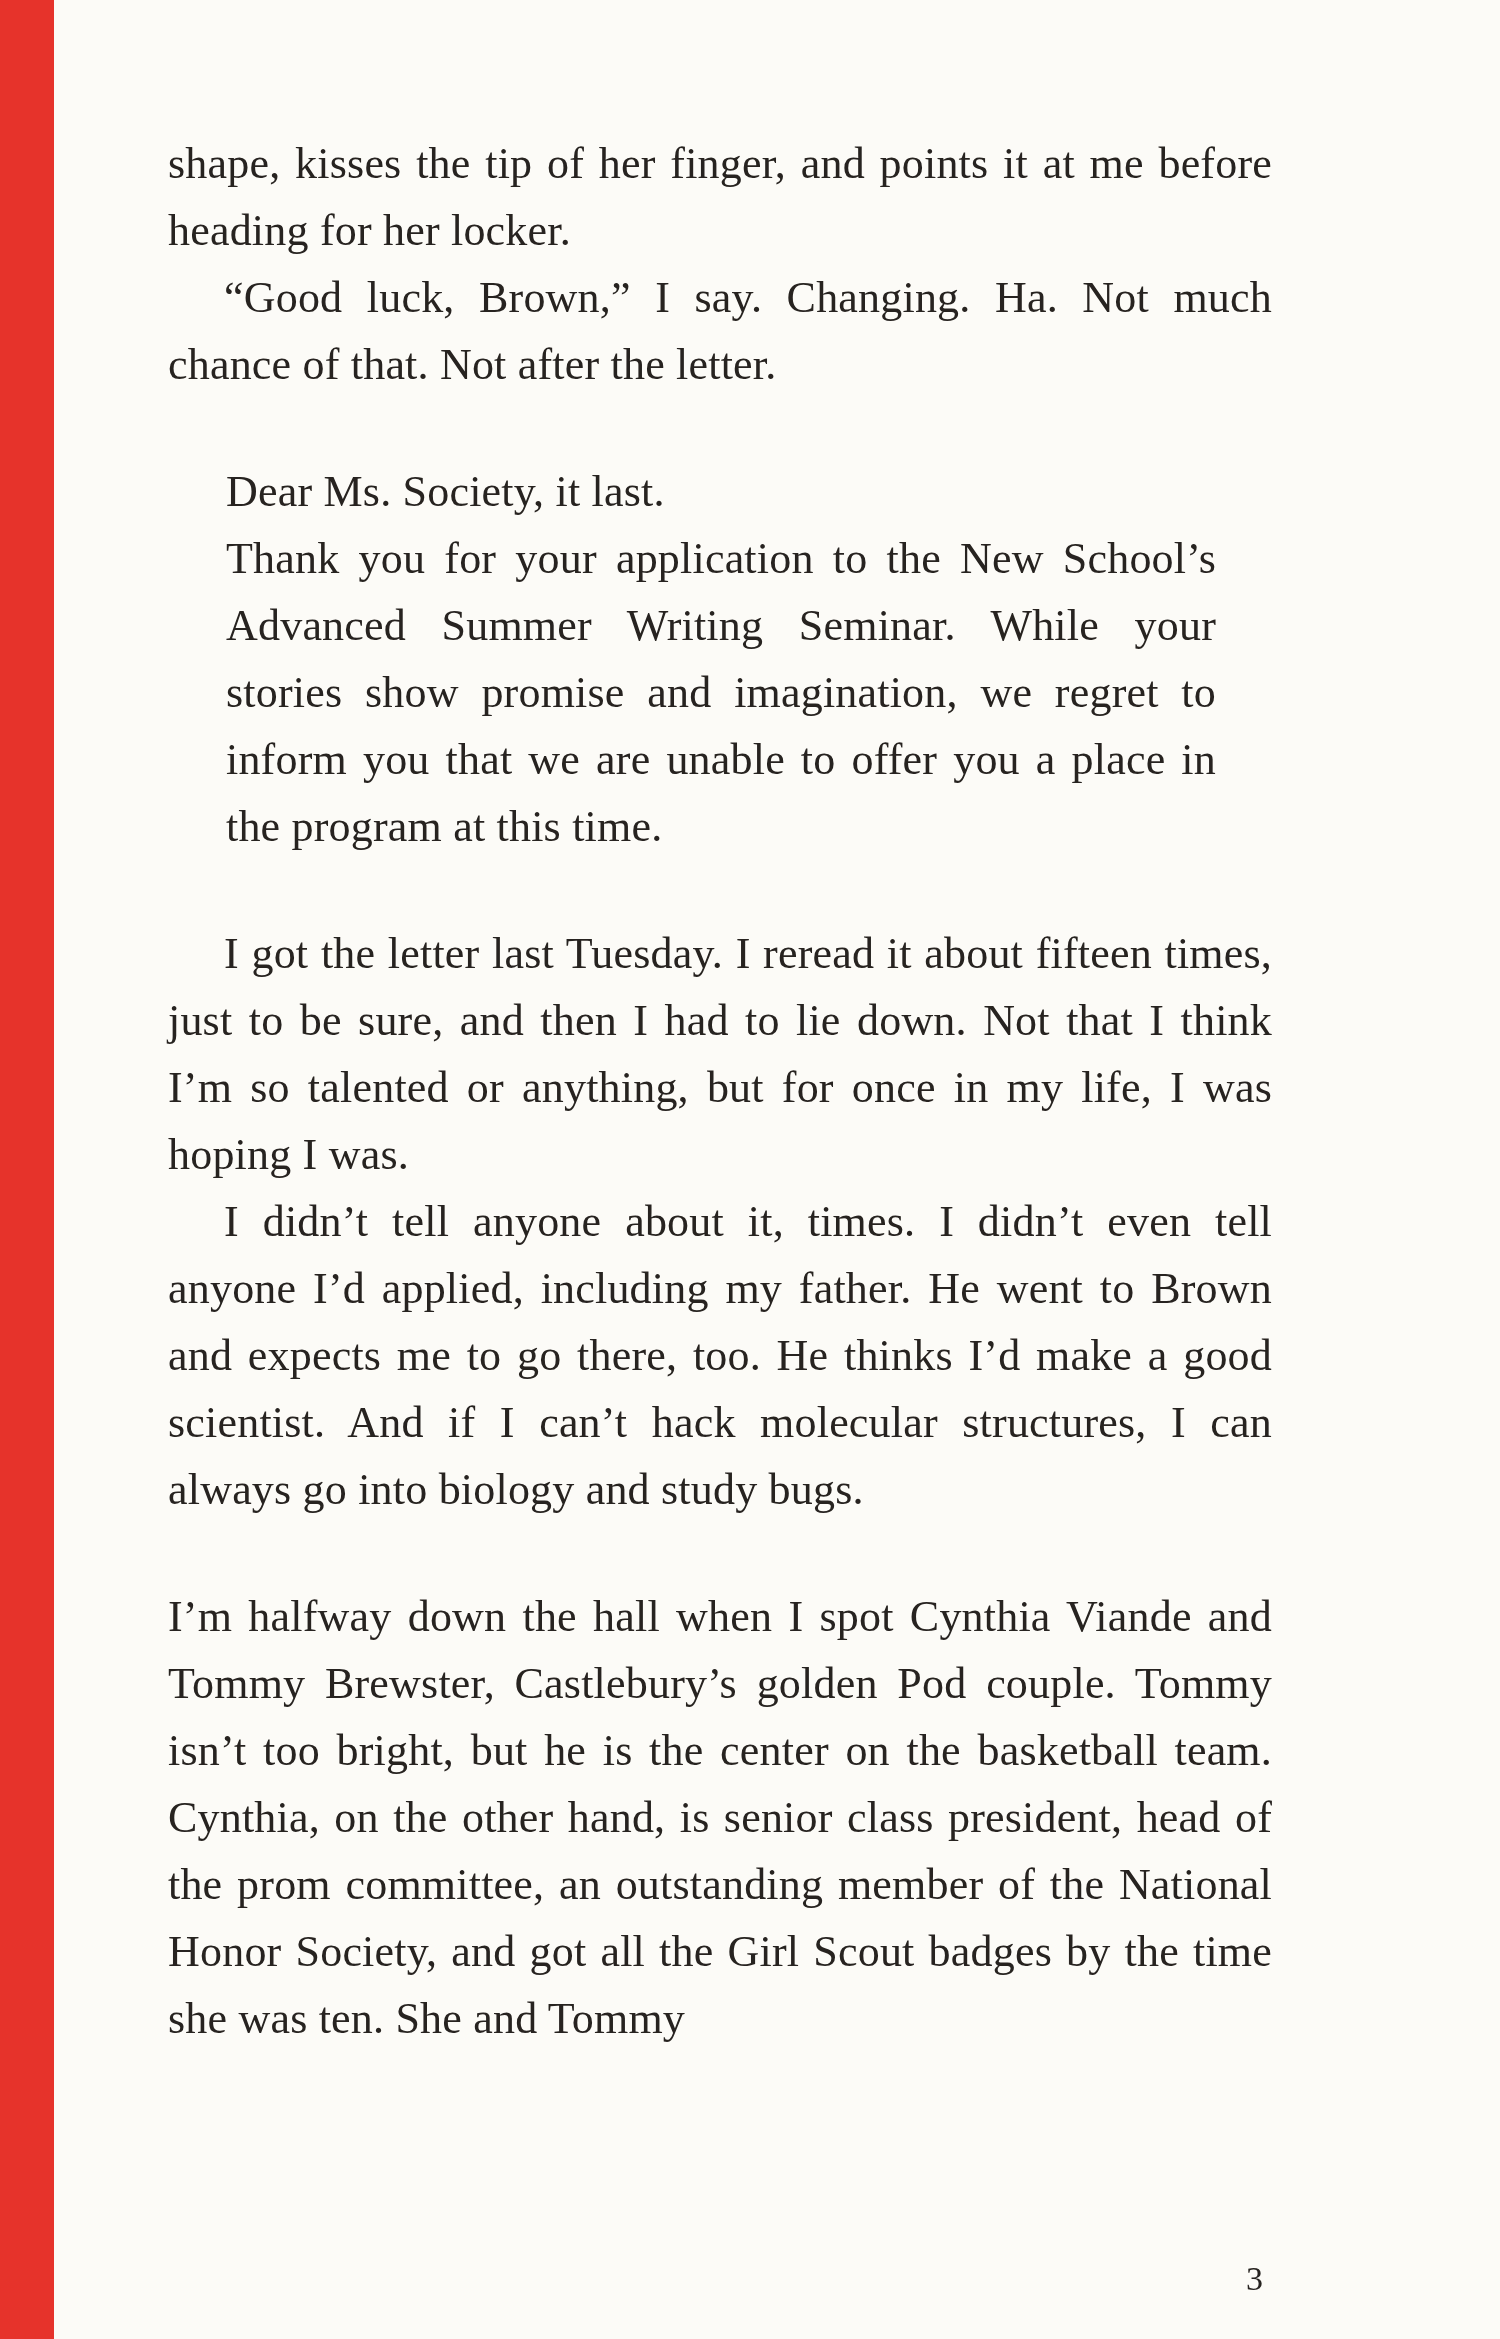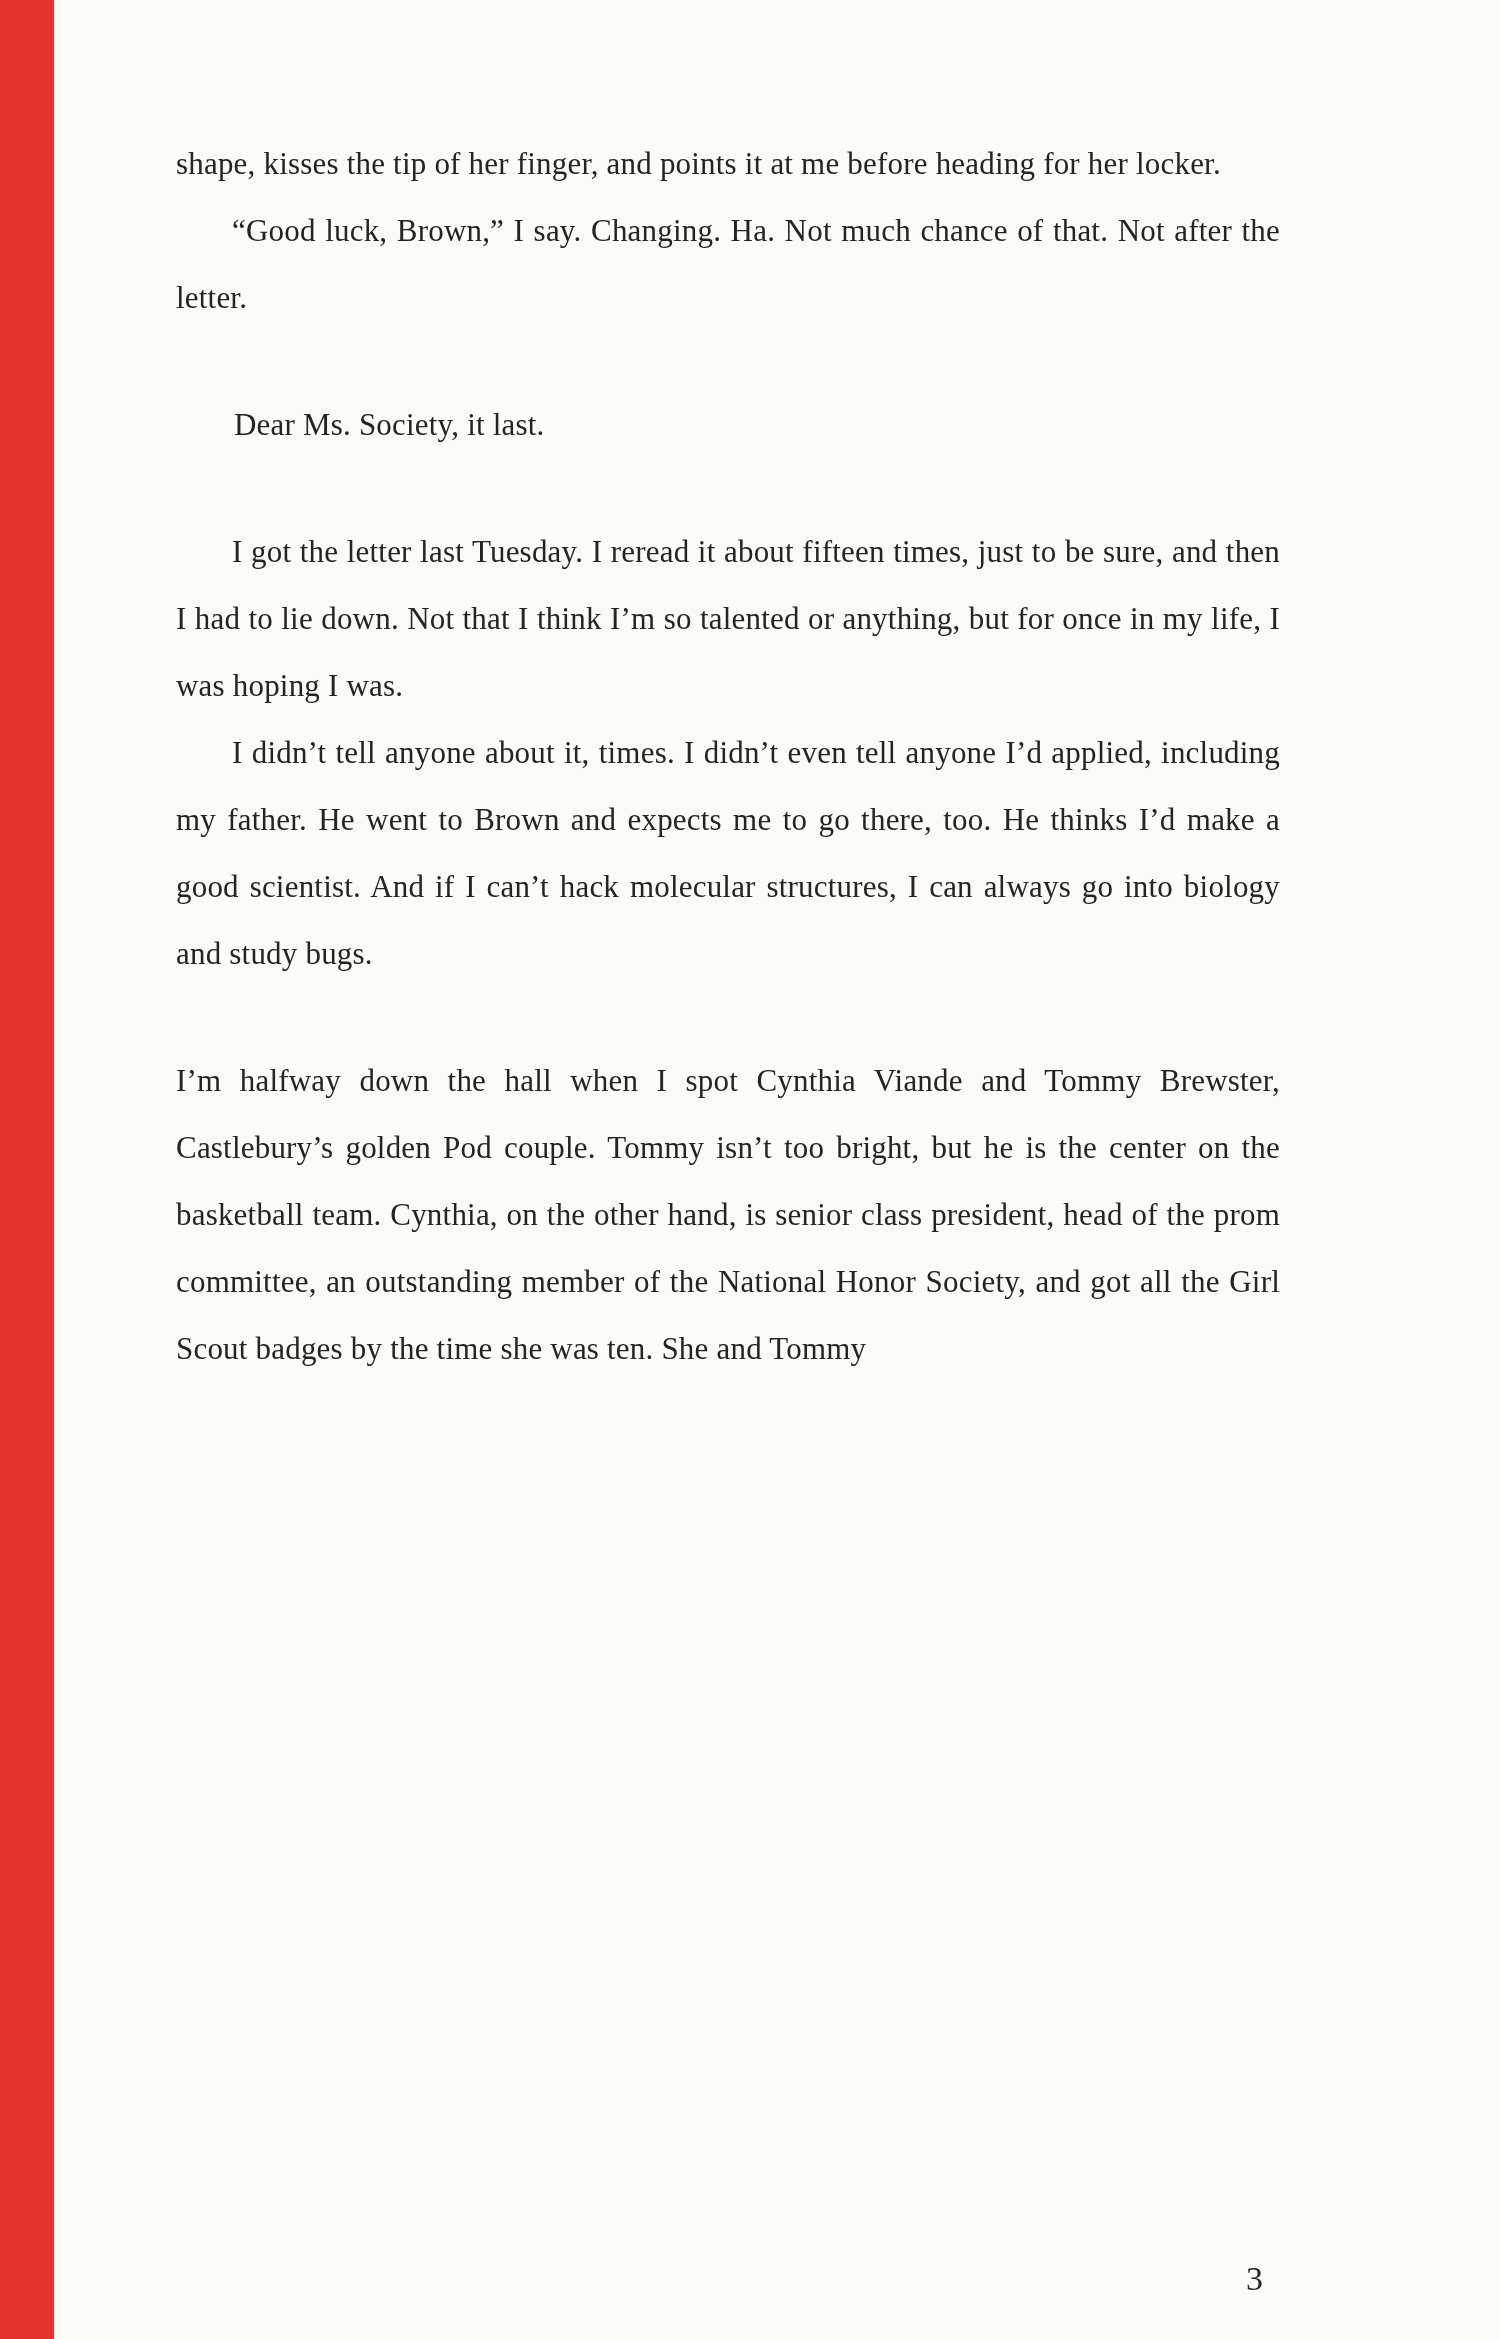--- a/index.html
+++ b/index.html
@@ -23,9 +23,9 @@
   }
   .text-block {
     position: absolute;
-    left: 176px; top: 130px;
+    left: 168px; top: 130px;
     width: 1104px;
-    font-size: 31px;
+    font-size: 44px;
     line-height: 67px;
     text-align: justify;
     color: #272320;

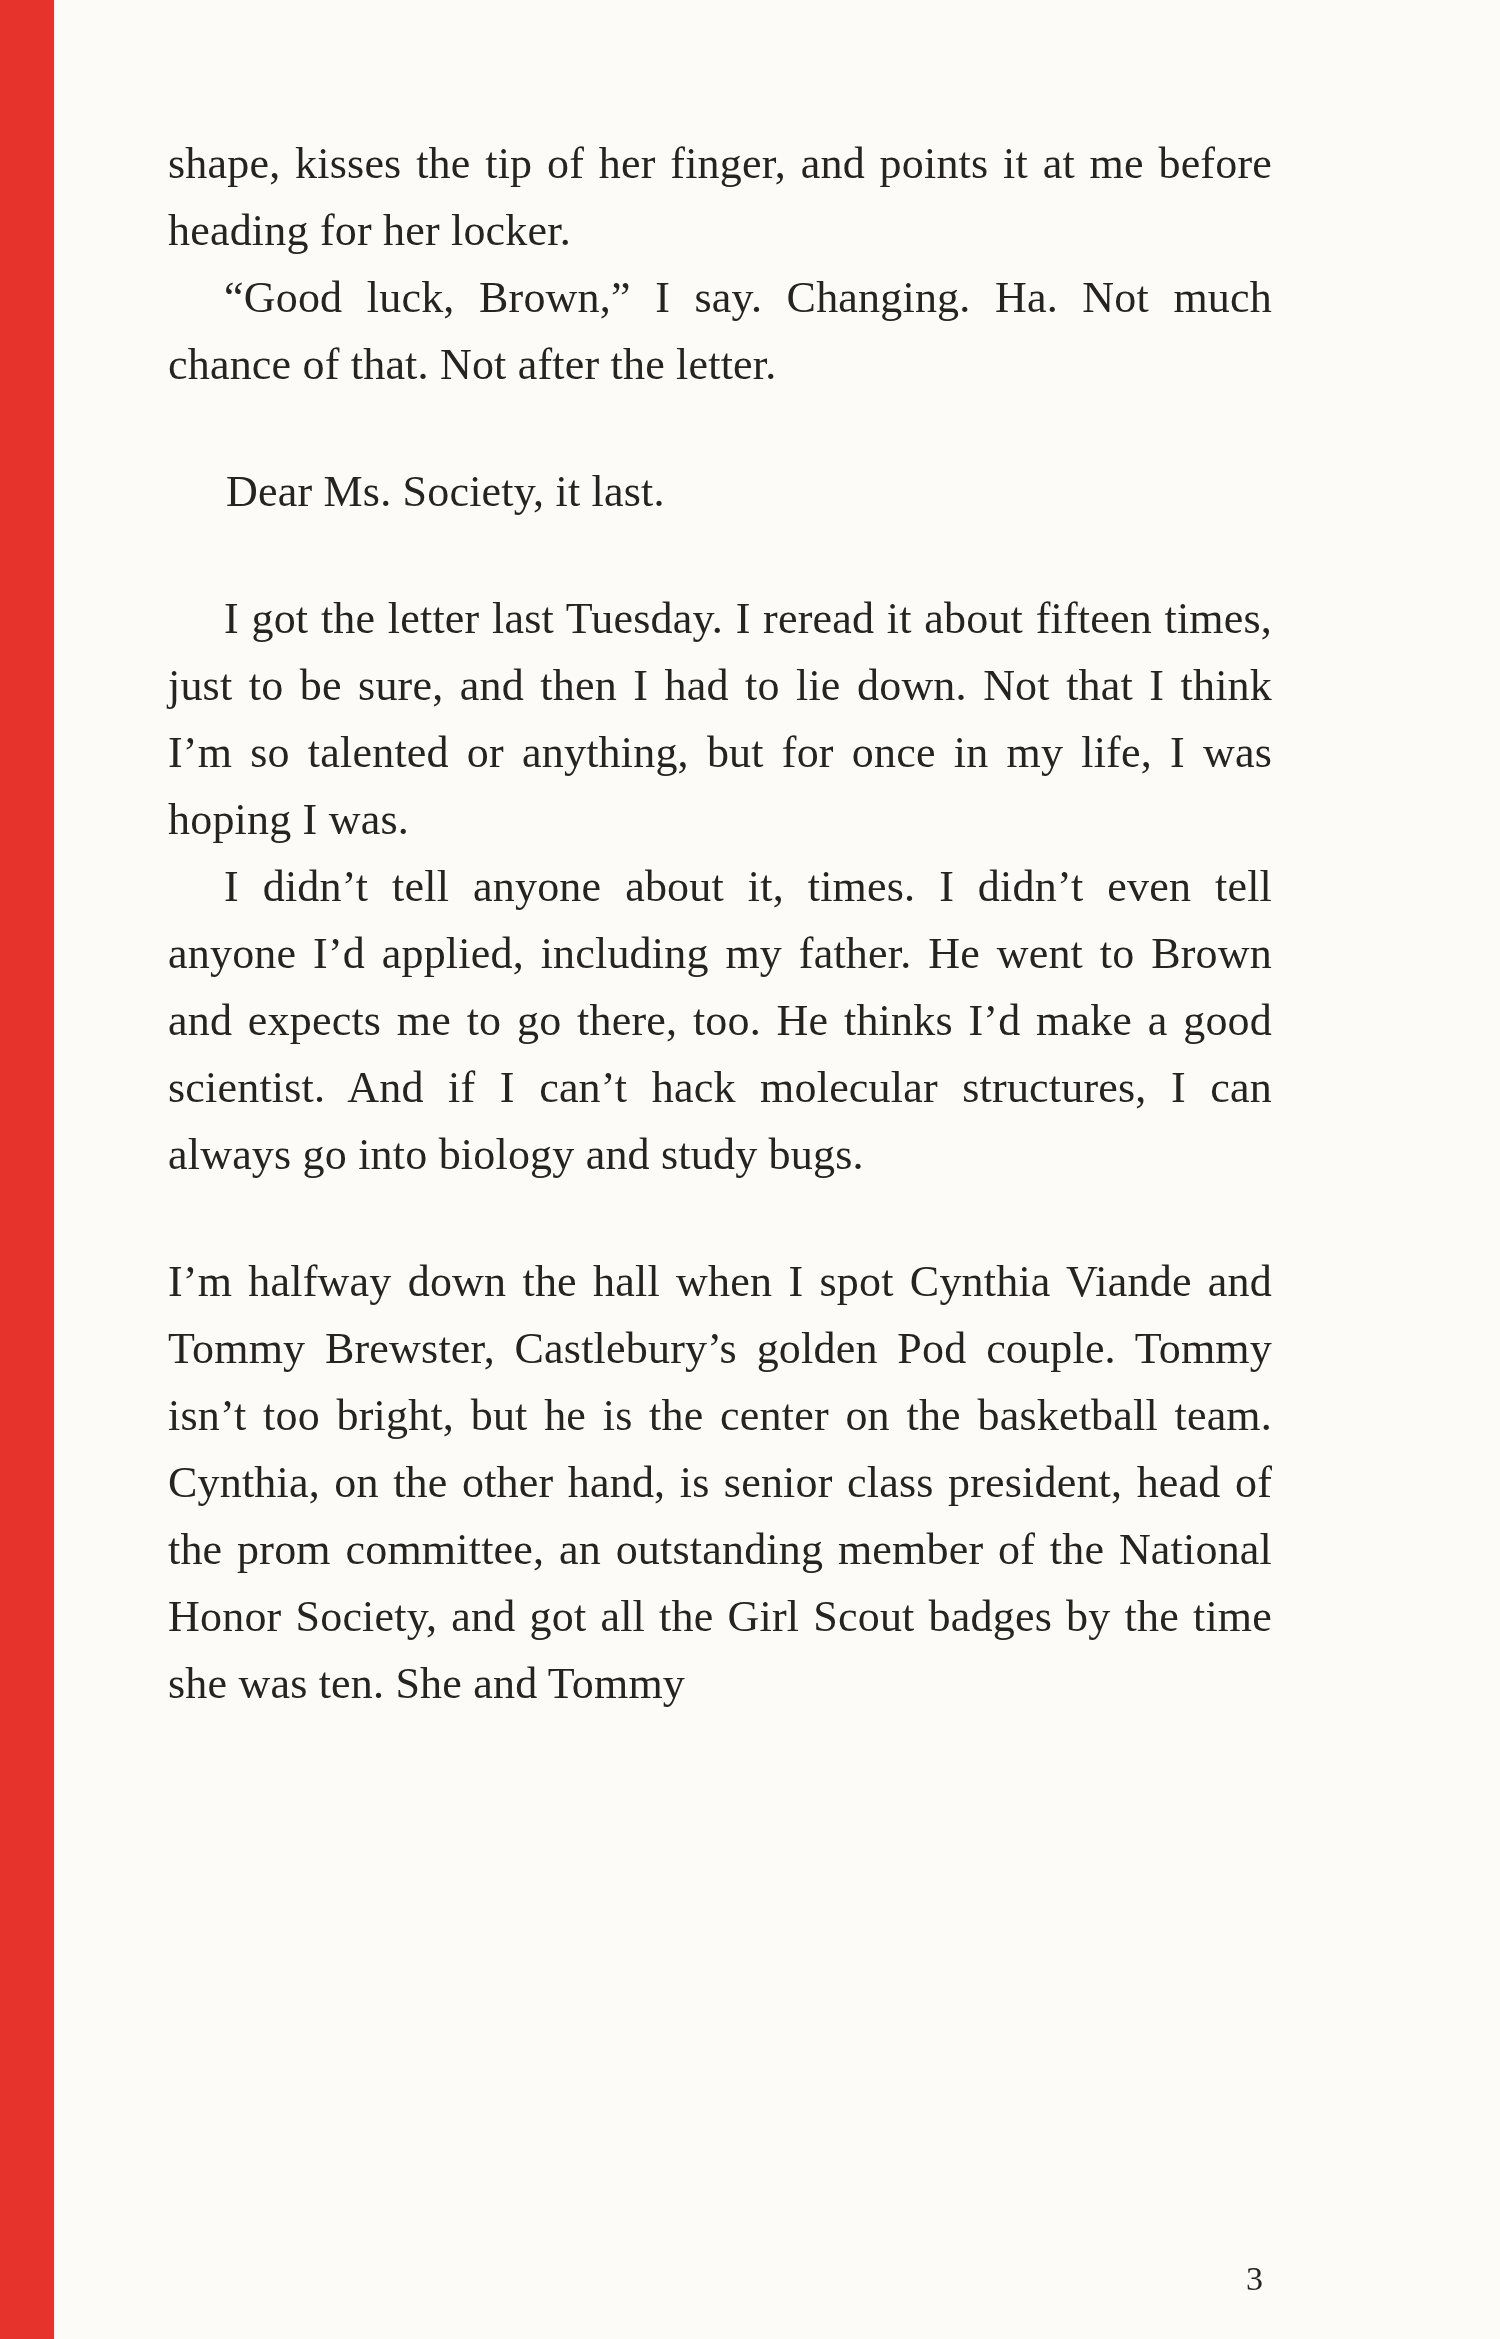--- a/index.html
+++ b/index.html
@@ -52,6 +52,7 @@
       <p class=""><span>shape, kisses the tip of her finger, and points it at me before heading for her locker.</span></p>
       <p class="indent"><span>“Good luck, Brown,” I say. </span><span class="italic">Changing</span><span>. Ha. Not much chance of that. Not after the letter.</span></p>
       <p class="letter gap-before"><span class="italic">Dear Ms. Society,</span><span> it last.</span></p>
+      <p class="letter"><span class="italic">Thank you for your application to the New School’s Advanced Summer Writing Seminar. While your stories show promise and imagination, we regret to inform you that we are unable to offer you a place in the program at this time.</span></p>
       <p class="indent gap-before"><span>I got the letter last Tuesday. I reread it about fifteen times, just to be sure, and then I had to lie down. Not that I think I’m so talented or anything, but for once in my life, I was hoping I was.</span></p>
       <p class="indent"><span>I didn’t tell anyone about it, times. I didn’t even tell anyone I’d applied, including my father. He went to Brown and expects me to go there, too. He thinks I’d make a good scientist. And if I can’t hack molecular structures, I can always go into biology and study bugs.</span></p>
       <p class="gap-before"><span>I’m halfway down the hall when I spot Cynthia Viande and Tommy Brewster, Castlebury’s golden Pod couple. Tommy isn’t too bright, but he is the center on the basketball team. Cynthia, on the other hand, is senior class president, head of the prom committee, an outstanding member of the National Honor Society, and got all the Girl Scout badges by the time she was ten. She and Tommy</span></p>

